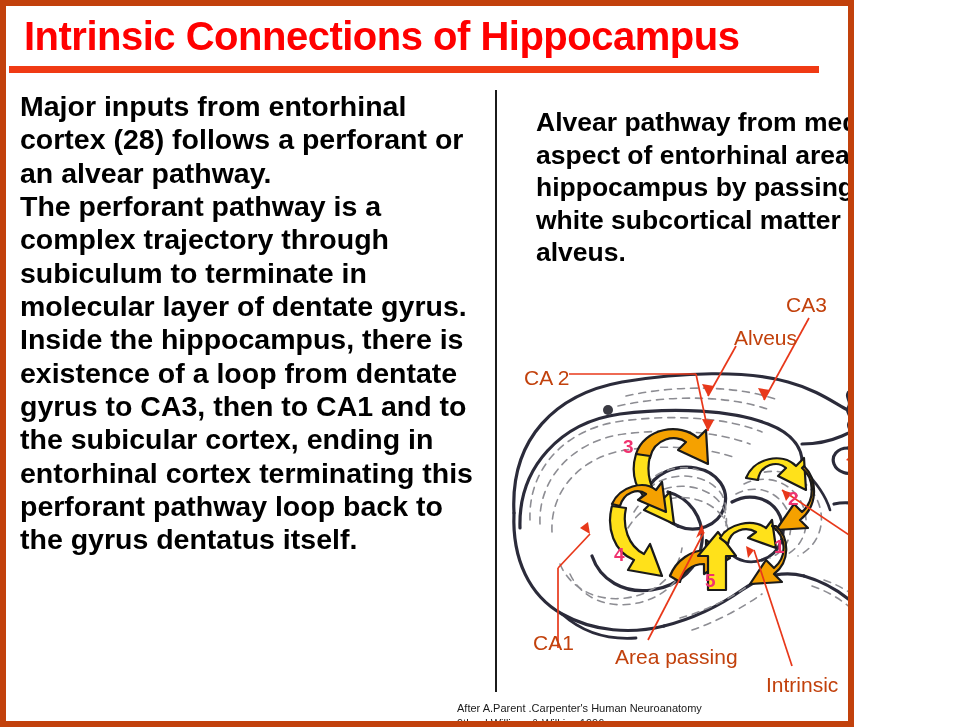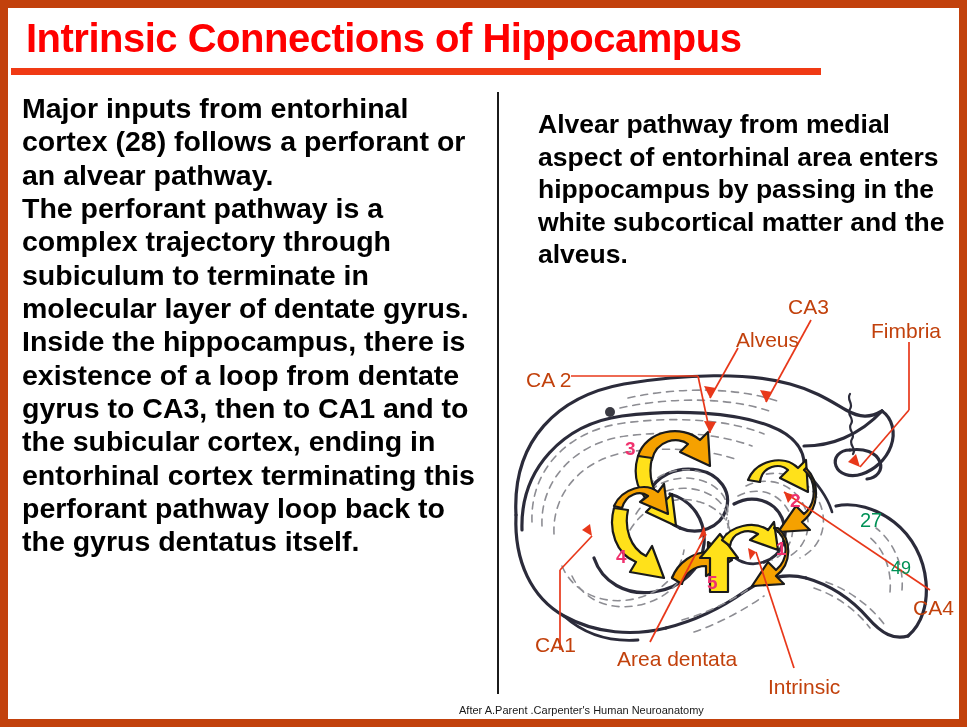--- a/index.html
+++ b/index.html
@@ -6,10 +6,10 @@
   body{font-family:"Liberation Sans", sans-serif;}
   #slide{
     position:relative;
-    width:967px;height:727px;
+    width:854px;height:727px;
     background:#ffffff;
     box-sizing:border-box;
-    border:8px solid #c2410c;
+    border:6px solid #c2410c;
     overflow:hidden;
   }
   

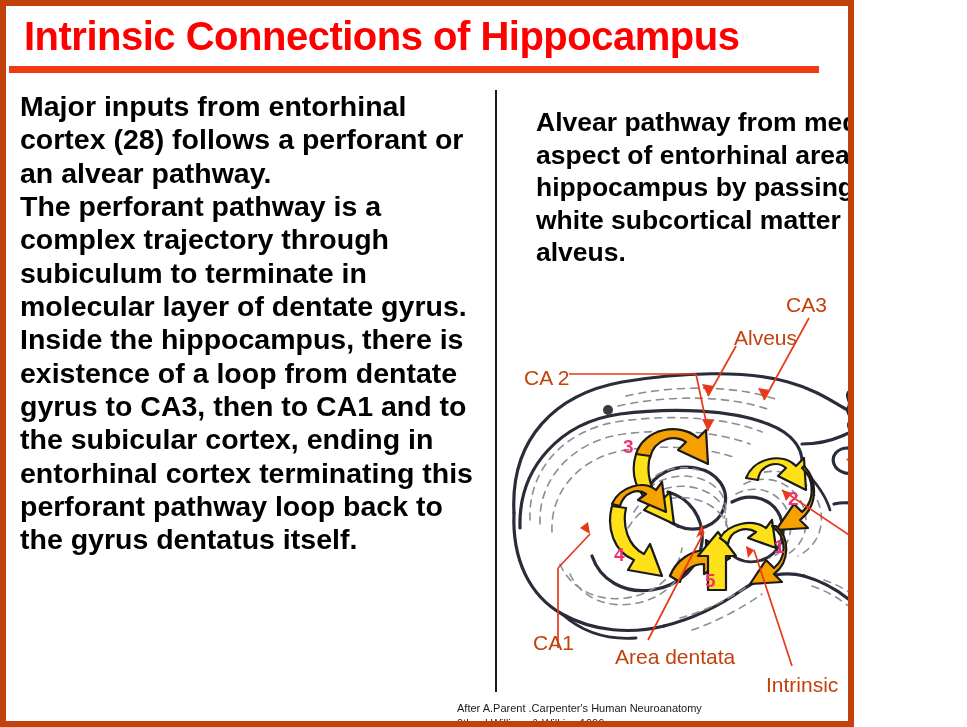--- a/index.html
+++ b/index.html
@@ -220,7 +220,7 @@
     <span class="fig-label" style="left:373px;top:29px;">Fimbria</span>
     <span class="fig-label" style="left:415px;top:306px;">CA4</span>
     <span class="fig-label" style="left:37px;top:343px;">CA1</span>
-    <span class="fig-label" style="left:119px;top:357px;">Area dentata</span>
+    <span class="fig-label" style="left:119px;top:357px;">Area passing</span>
     <span class="fig-label" style="left:270px;top:385px;">Intrinsic</span>
 
     <span class="fig-label" style="left:127px;top:148px;color:#F0326E;font-size:19px;font-weight:bold;">3</span>

